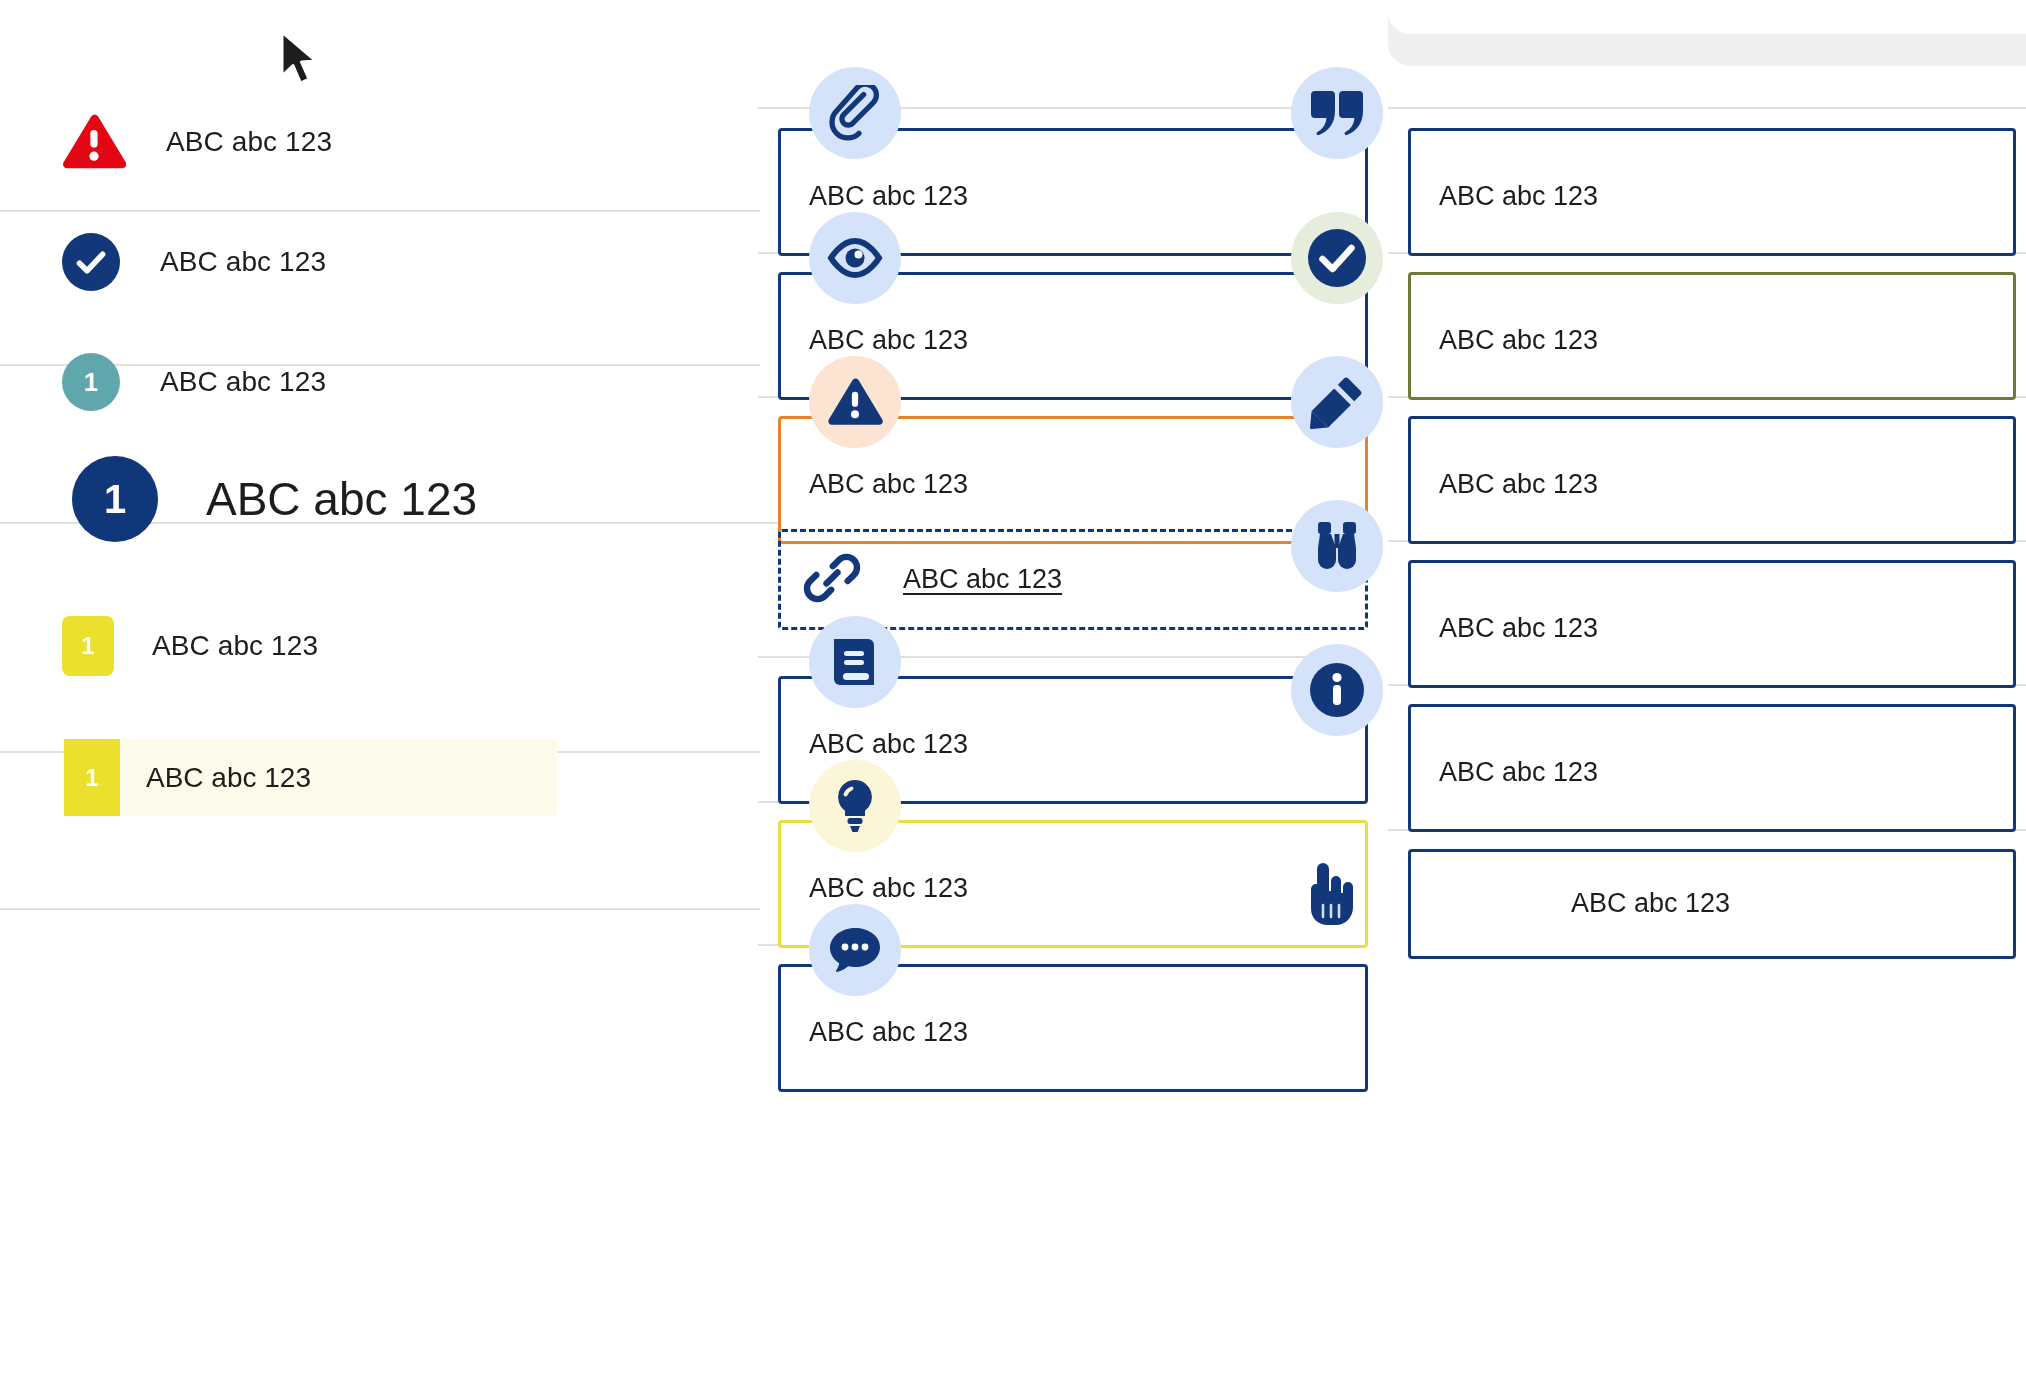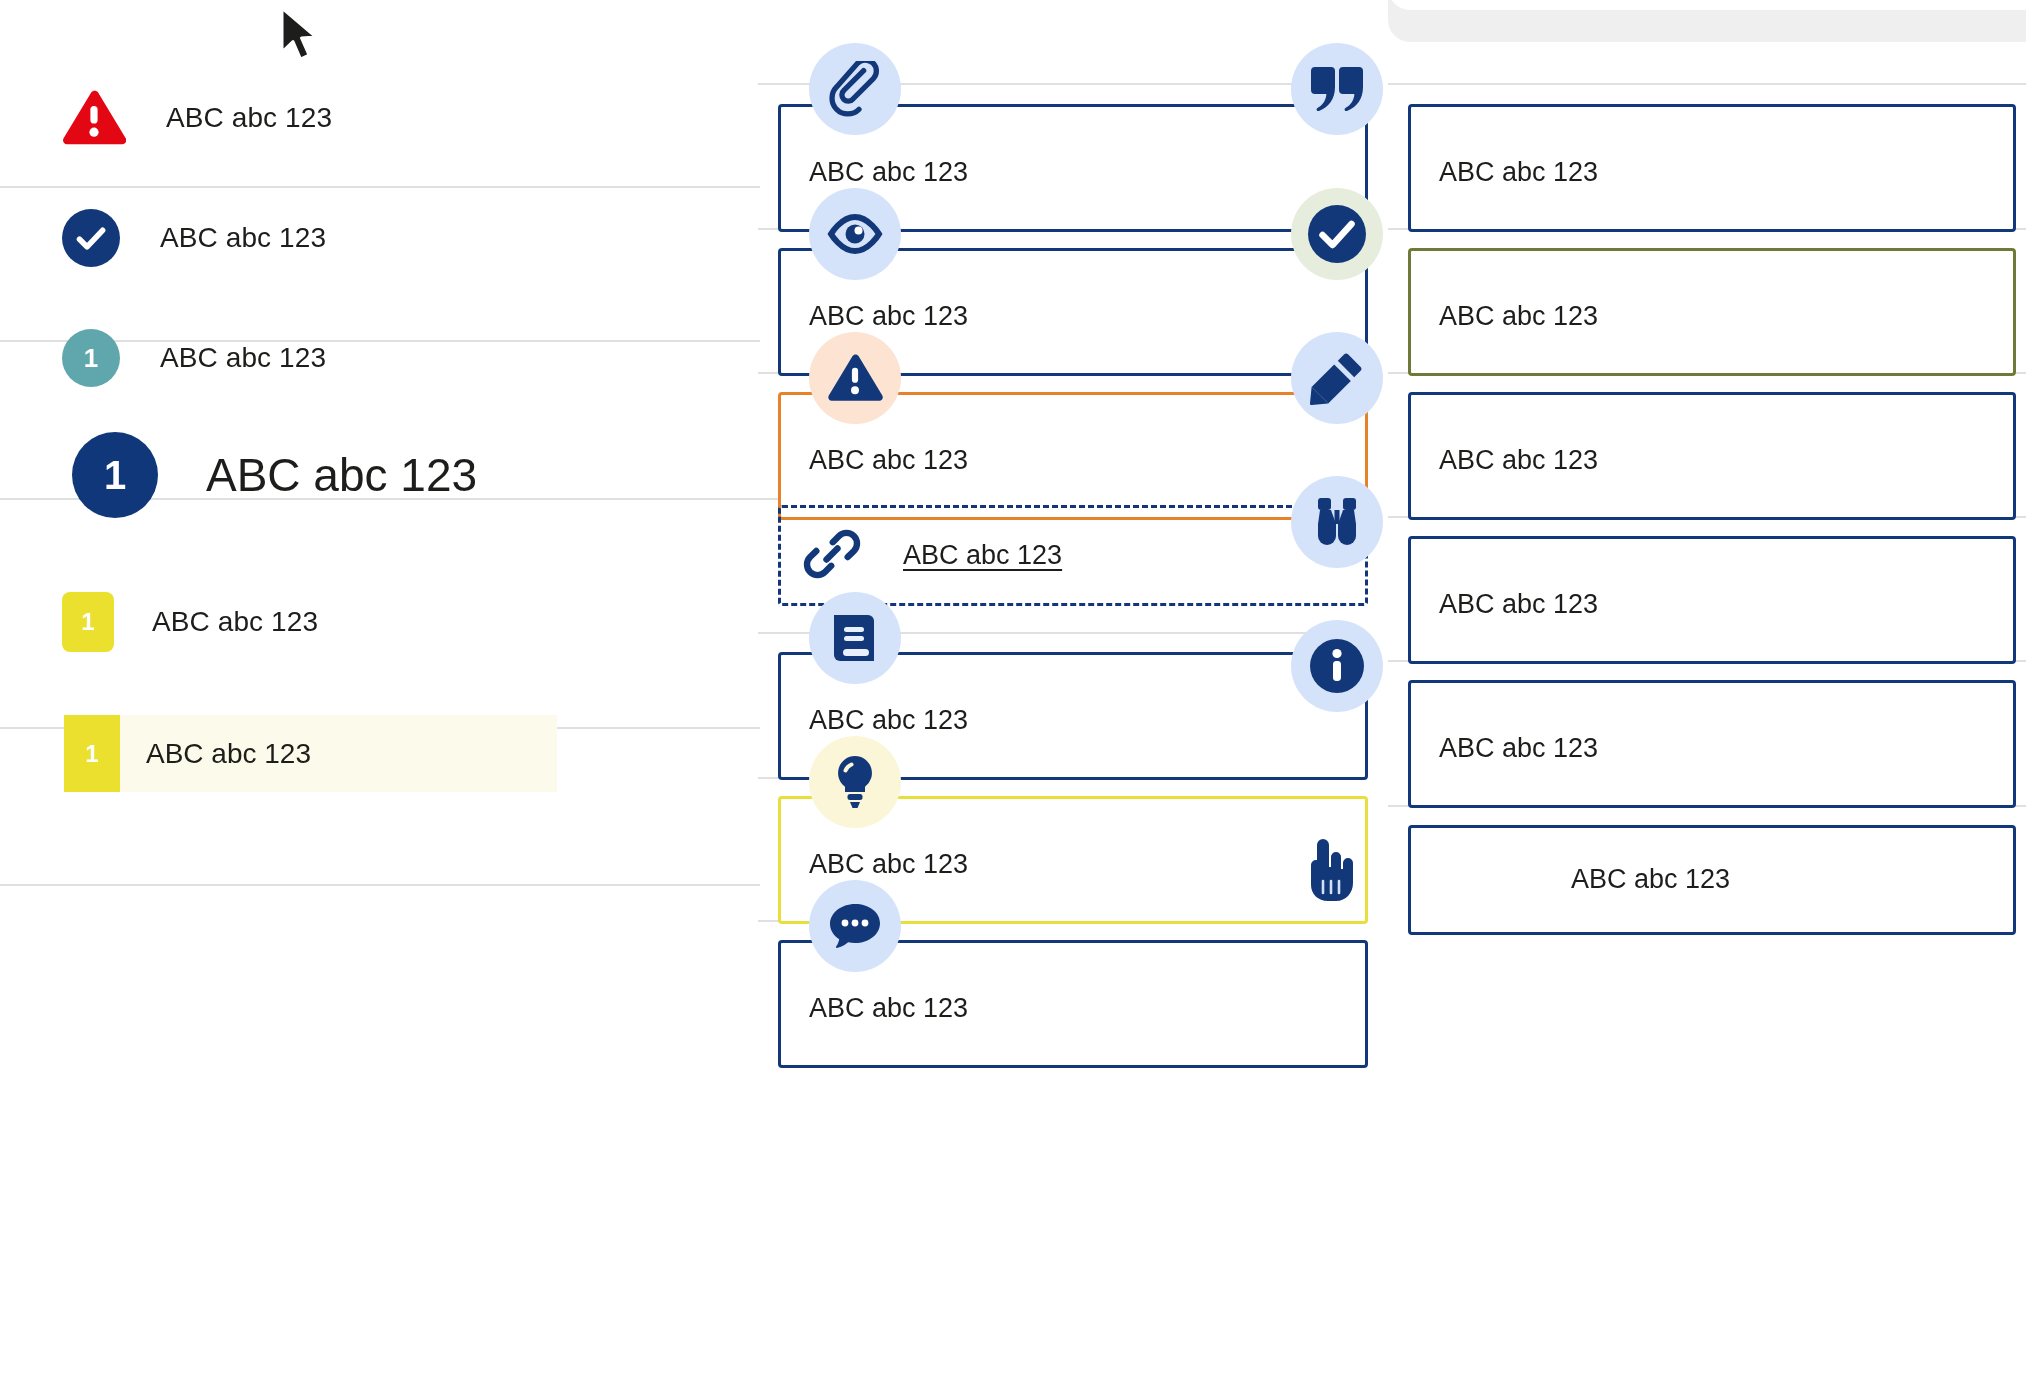--- a/index.html
+++ b/index.html
@@ -19,7 +19,7 @@
   }
 
   
-  .stage { position: absolute; inset: 0; }
+  .stage { position: absolute; inset: 0; margin-top: 24px; }
 
   .hr {
     position: absolute;

